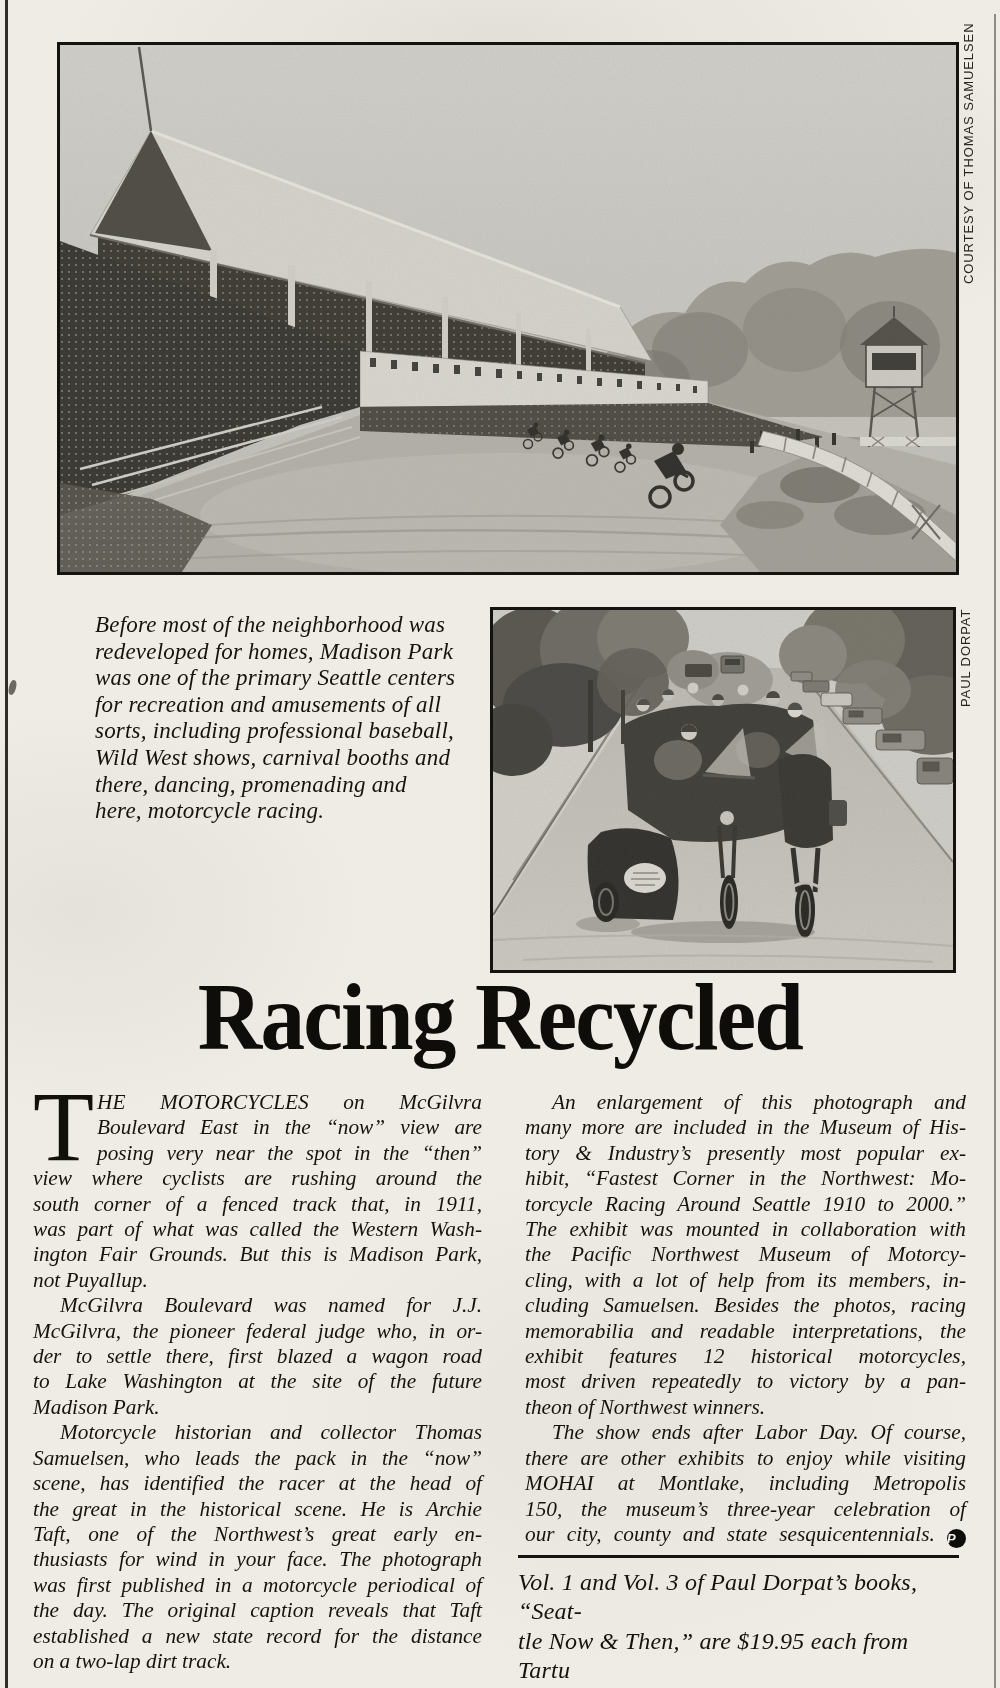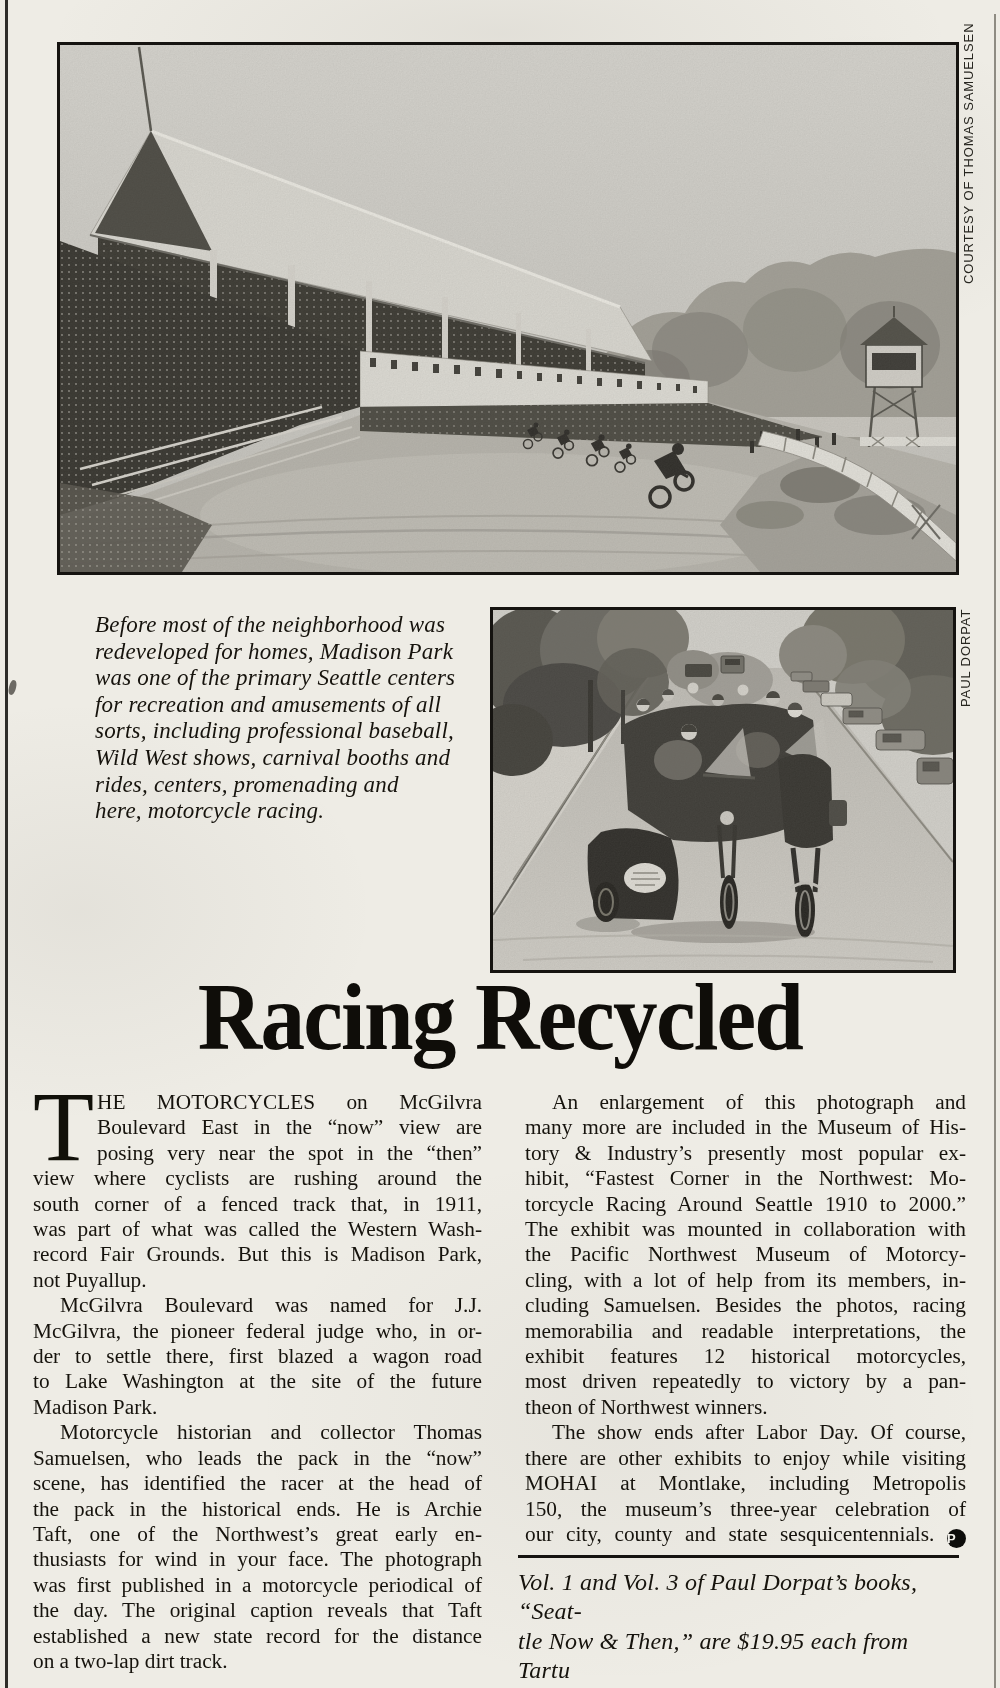--- a/index.html
+++ b/index.html
@@ -238,7 +238,7 @@
     <div>for recreation and amusements of all</div>
     <div>sorts, including professional baseball,</div>
     <div>Wild West shows, carnival booths and</div>
-    <div>rides, centers, promenading and</div>
+    <div>there, dancing, promenading and</div>
     <div>here, motorcycle racing.</div>
   </div>
 

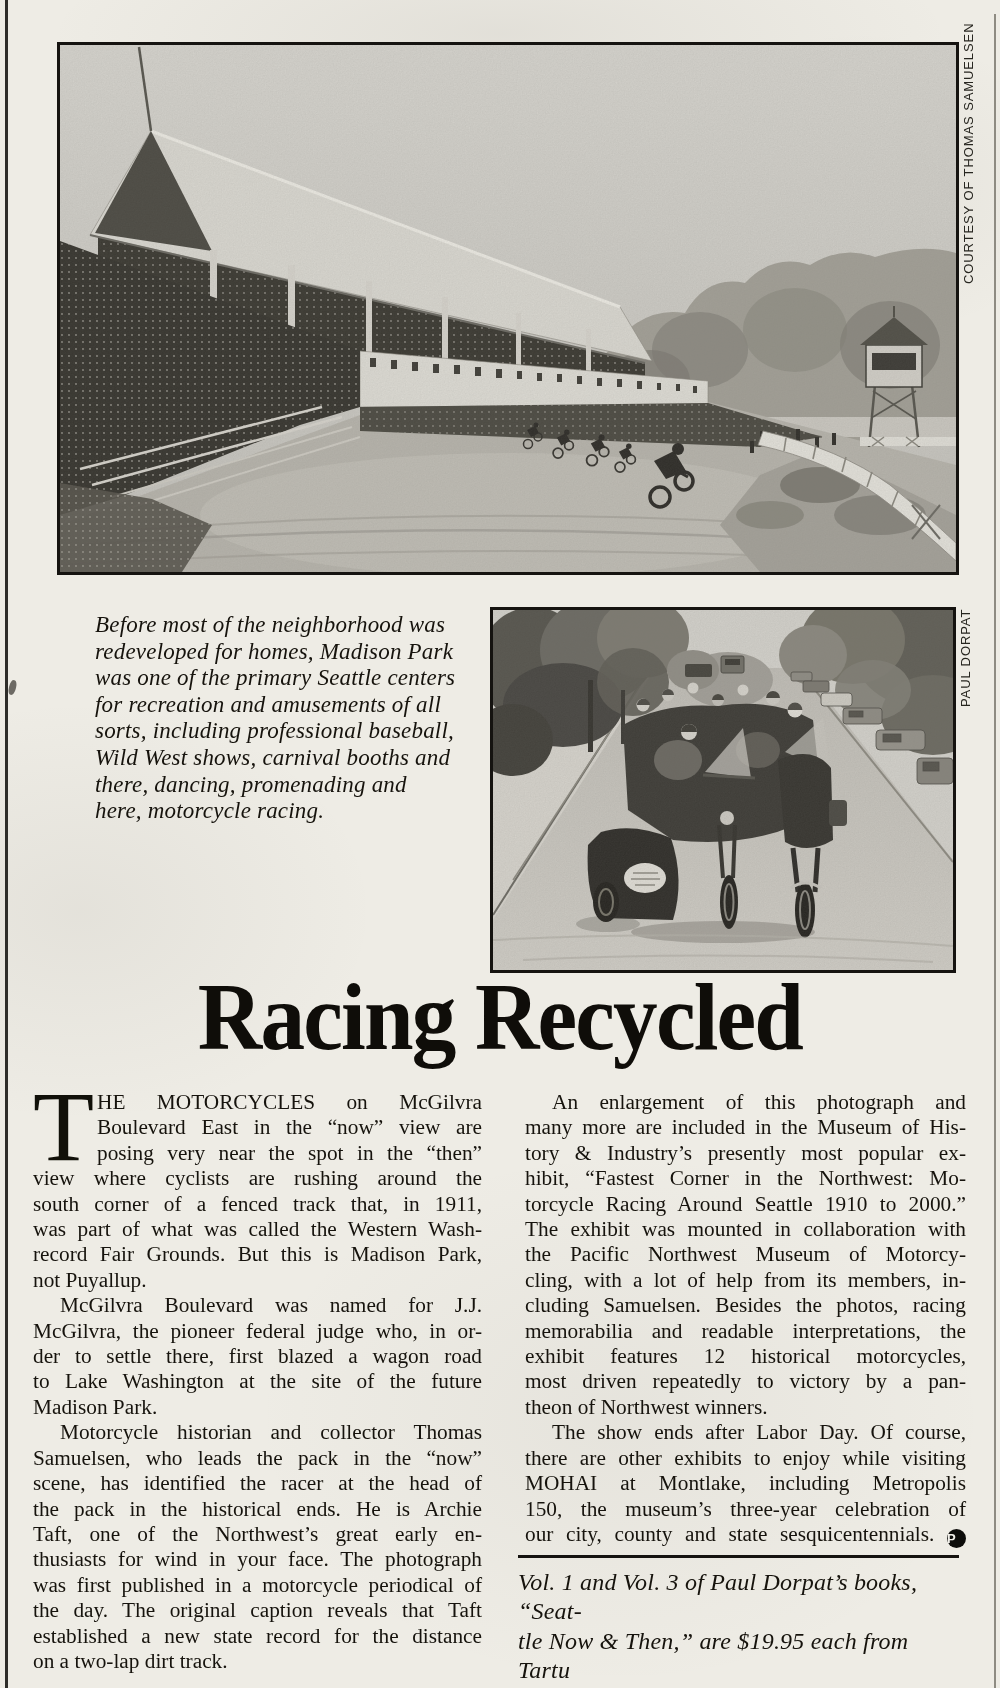--- a/index.html
+++ b/index.html
@@ -45,7 +45,7 @@
   .col{position:absolute;top:1090px;font-size:21.3px;line-height:25.4px;color:#16130d;}
   #col-left{left:33px;width:449px;}
   #col-right{left:518px;width:441px;margin-left:7px;}
-  .ln{text-align:justify;text-align-last:justify;-moz-text-align-last:justify;min-height:25.4px;}
+  .ln{text-align:justify;text-align-last:justify;-moz-text-align-last:justify;min-height:25.4px;font-style:italic;}
   .ln.endl{text-align-last:left;-moz-text-align-last:left;}
   .ln.ind{text-indent:27px;}
   .ln.dcpad{padding-left:64px;}

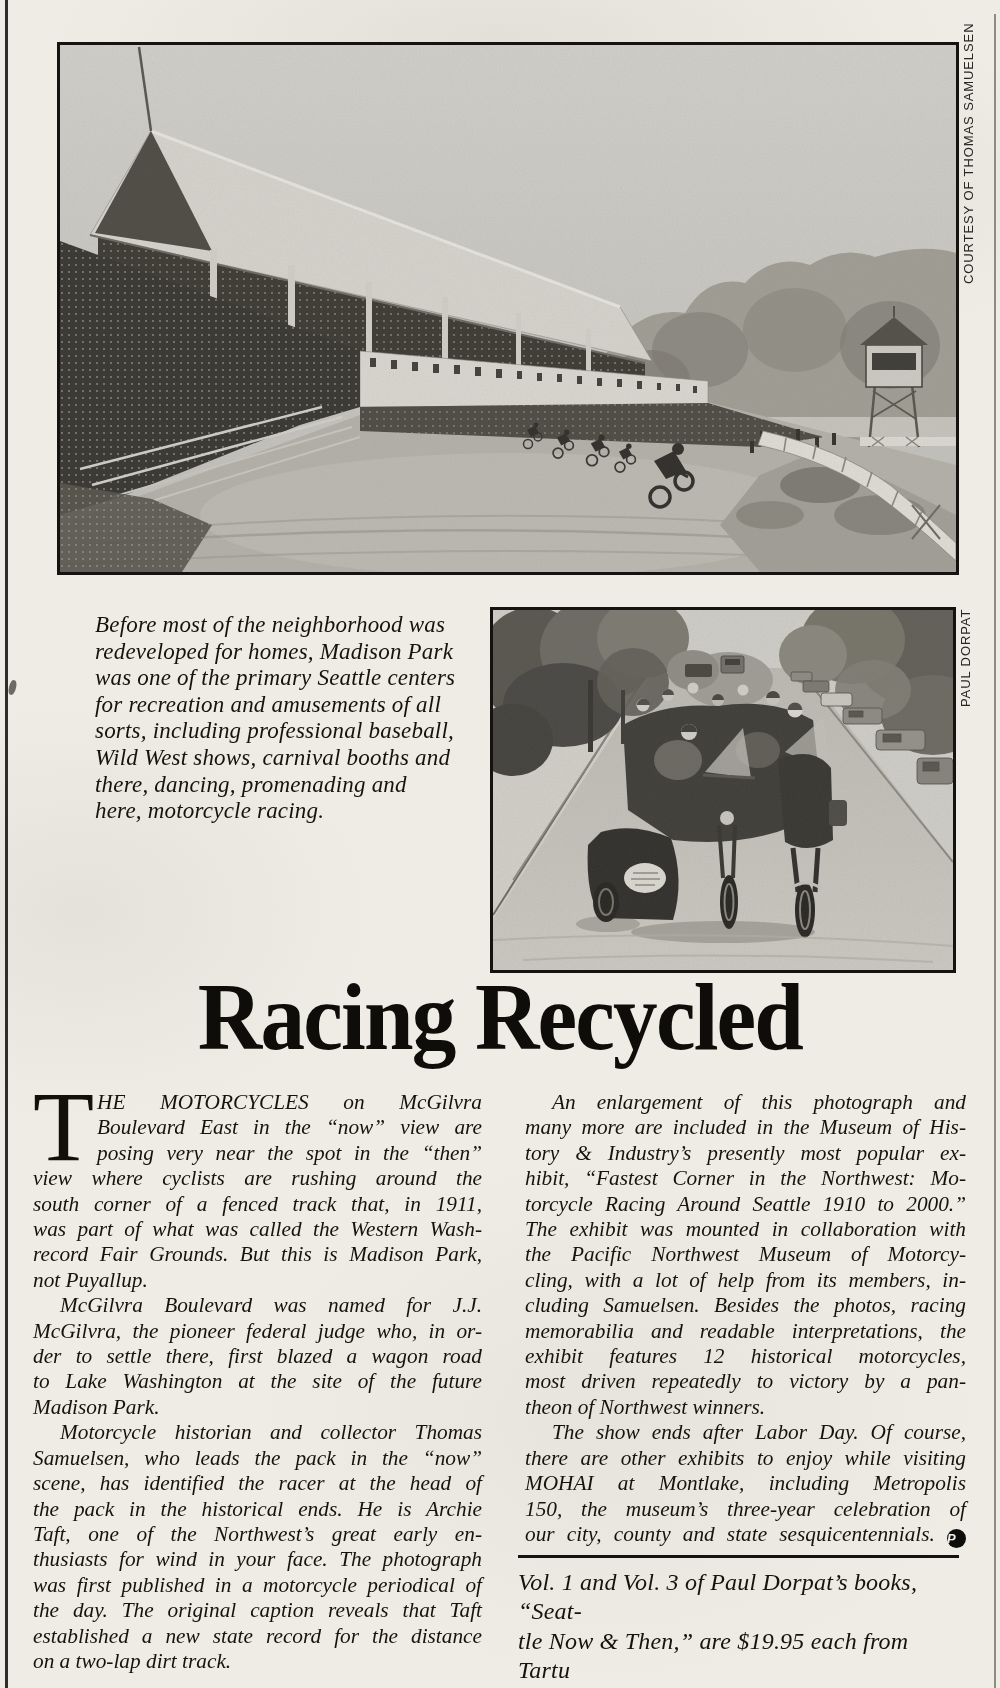--- a/index.html
+++ b/index.html
@@ -365,7 +365,7 @@
     <div class="ln">view where cyclists are rushing around the</div>
     <div class="ln">south corner of a fenced track that, in 1911,</div>
     <div class="ln">was part of what was called the Western Wash-</div>
-    <div class="ln">record Fair Grounds. But this is Madison Park,</div>
+    <div class="ln">ington Fair Grounds. But this is Madison Park,</div>
     <div class="ln endl">not Puyallup.</div>
     <div class="ln ind">McGilvra Boulevard was named for J.J.</div>
     <div class="ln">McGilvra, the pioneer federal judge who, in or-</div>

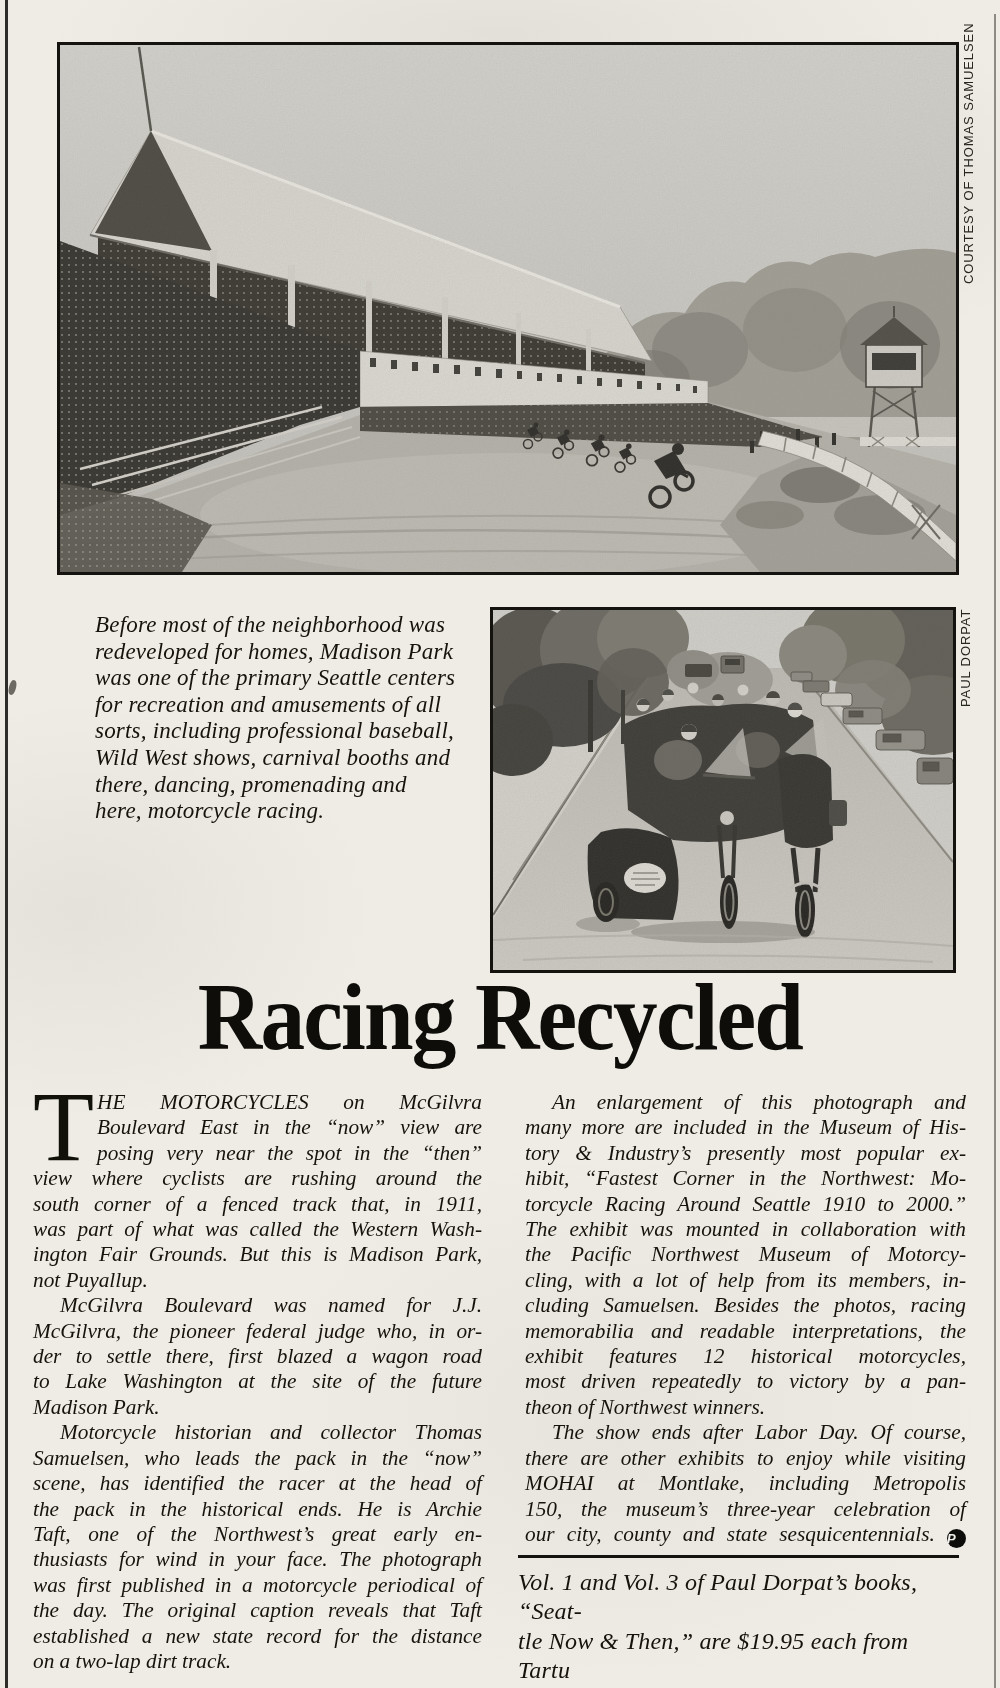--- a/index.html
+++ b/index.html
@@ -375,7 +375,7 @@
     <div class="ln ind">Motorcycle historian and collector Thomas</div>
     <div class="ln">Samuelsen, who leads the pack in the “now”</div>
     <div class="ln">scene, has identified the racer at the head of</div>
-    <div class="ln">the pack in the historical ends. He is Archie</div>
+    <div class="ln">the great in the historical scene. He is Archie</div>
     <div class="ln">Taft, one of the Northwest’s great early en-</div>
     <div class="ln">thusiasts for wind in your face. The photograph</div>
     <div class="ln">was first published in a motorcycle periodical of</div>

